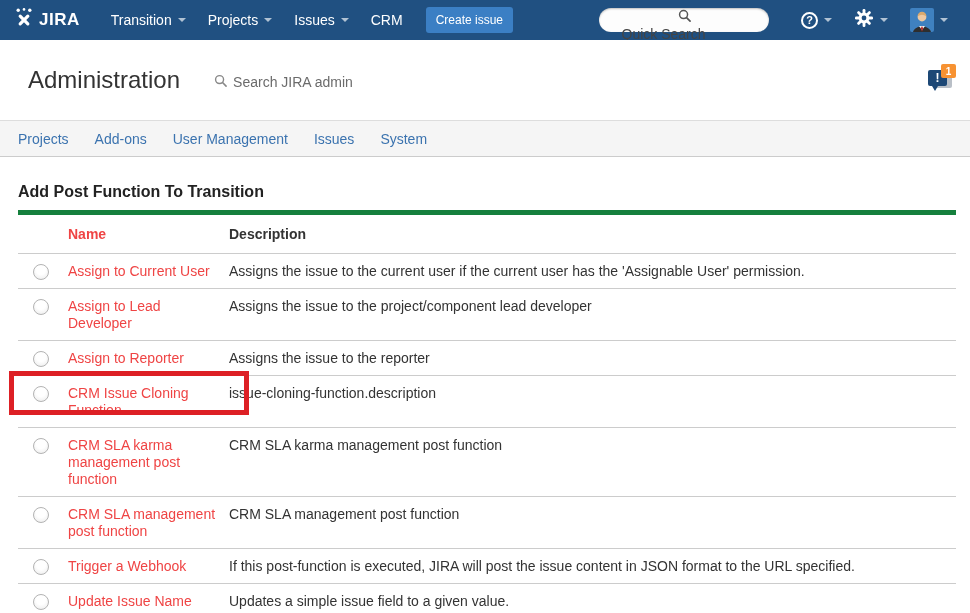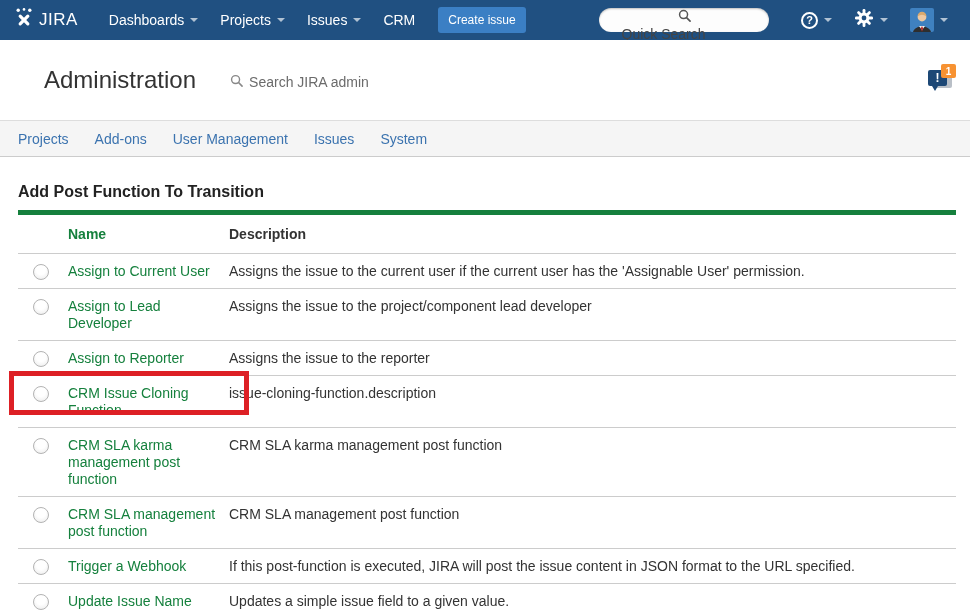--- a/index.html
+++ b/index.html
@@ -20,7 +20,7 @@
     padding: 0 14px 0 13px;
   }
   .brand { display: flex; align-items: center; margin-right: 20px; }
-  .brand-text { color: #fff; font-size: 17px; font-weight: normal; letter-spacing: .5px; margin-left: 4px; }
+  .brand-text { color: #fff; font-size: 17px; font-weight: bold; letter-spacing: .5px; margin-left: 4px; }
   .nav-item {
     color: #fff; font-size: 14px; padding: 0 11px; height: 40px;
     display: flex; align-items: center; cursor: pointer; text-decoration: none; white-space: nowrap;

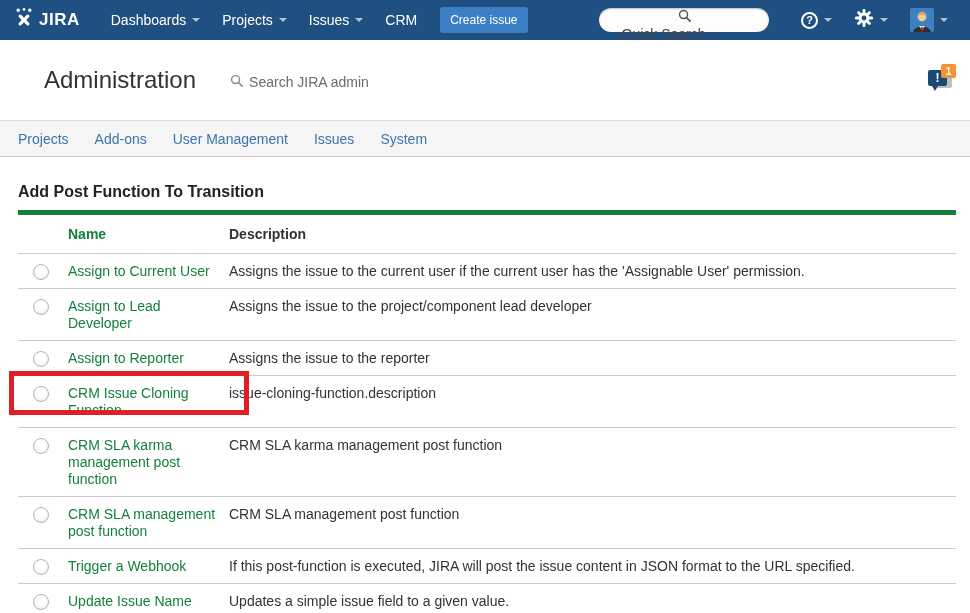--- a/index.html
+++ b/index.html
@@ -151,7 +151,7 @@
   </div>
 
   <a class="nav-item">
-    <span>Dashboards</span>
+    <span>Transition</span>
     <span class="caret"></span>
   </a>
   <a class="nav-item">

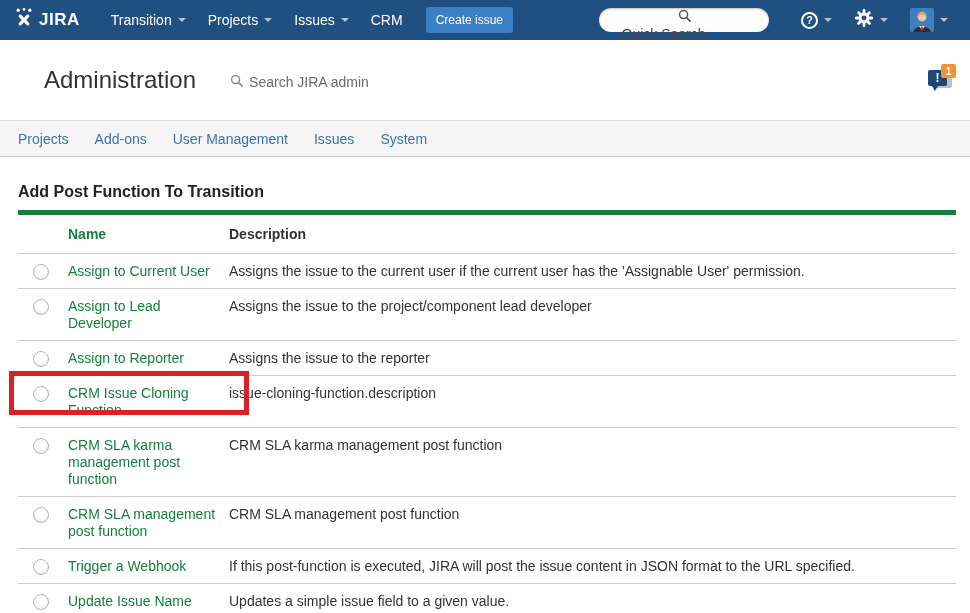--- a/index.html
+++ b/index.html
@@ -56,7 +56,7 @@
   .avatar-box { width: 24px; height: 24px; border-radius: 2px; overflow: hidden; display:block; }
 
   
-  .admin-header { height: 80px; background: #fff; position: relative; display: flex; align-items: center; padding-left: 44px; }
+  .admin-header { height: 80px; background: #fff; position: relative; display: flex; align-items: center; padding-left: 28px; }
   .admin-title { font-size: 24px; font-weight: 400; color: #333; }
   .admin-search { display: flex; align-items: center; margin-left: 34px; margin-top: 4px; }
   .admin-search input {

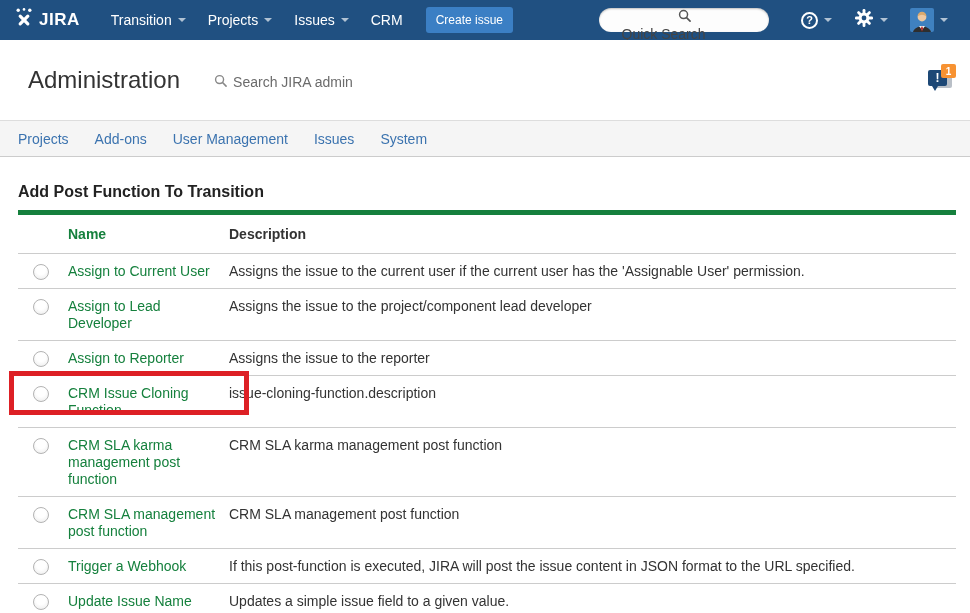--- a/index.html
+++ b/index.html
@@ -104,7 +104,7 @@
   .tr.head { font-weight: bold; padding: 11px 0 10px; }
   .tr.data { padding: 9px 0 8px; }
   .c-radio { width: 50px; padding-left: 15px; flex: none; }
-  .c-name  { width: 161px; flex: none; padding-right: 10px; color: #15803d; }
+  .c-name  { width: 161px; flex: none; padding-right: 10px; color: #ef4444; }
   .head .c-name { padding-right: 0; }
   .c-desc  { flex: 1; color: #333; }
   .radio {

